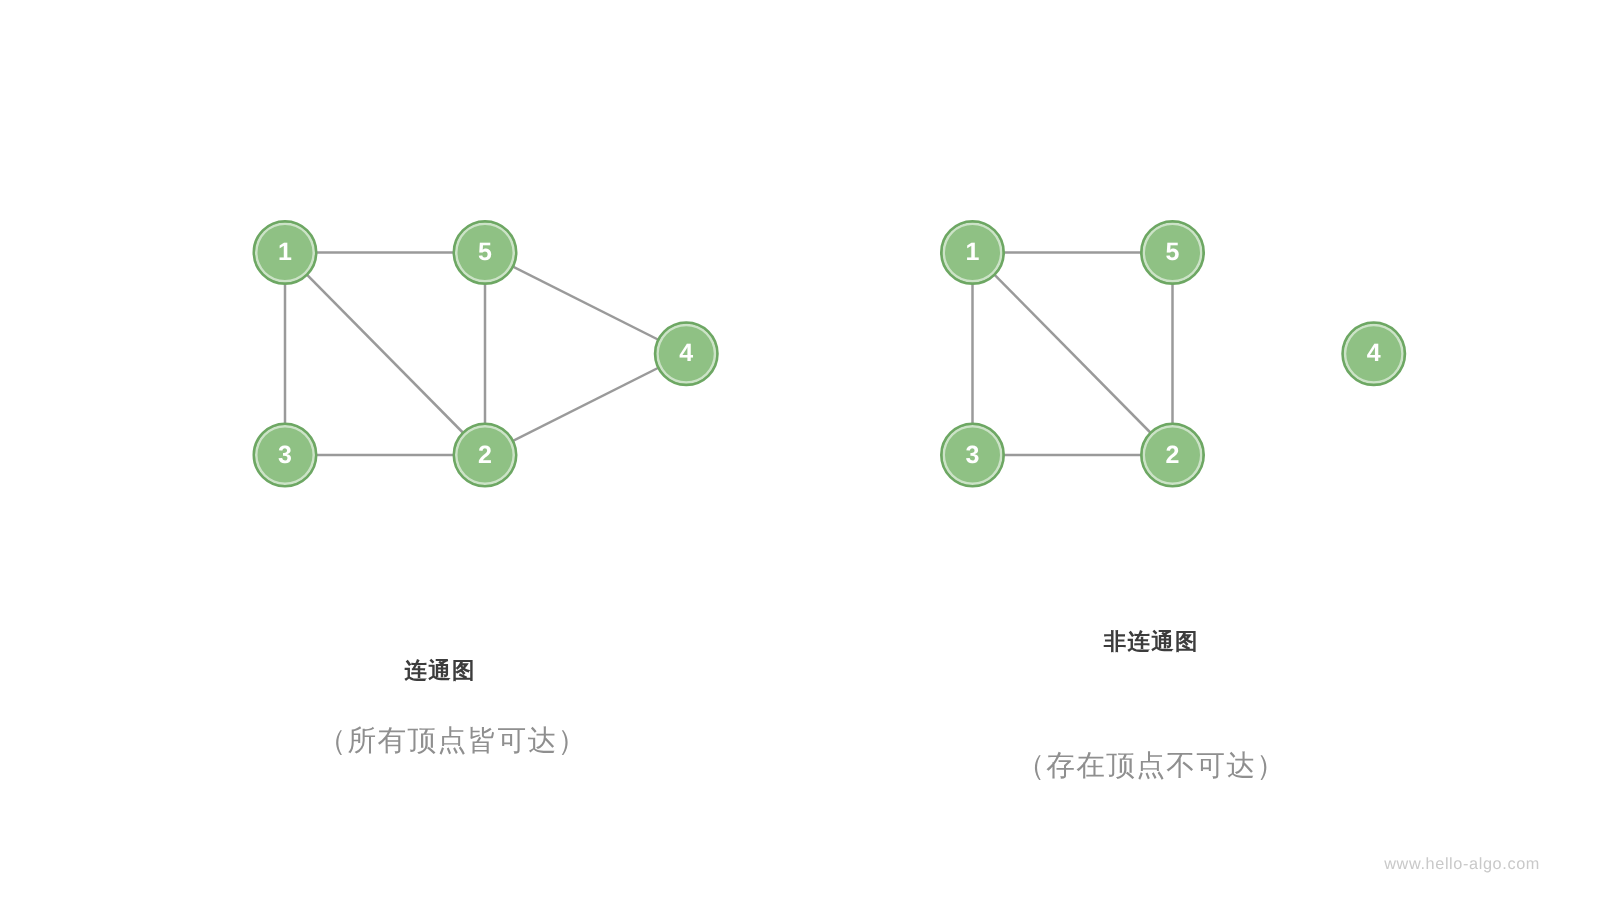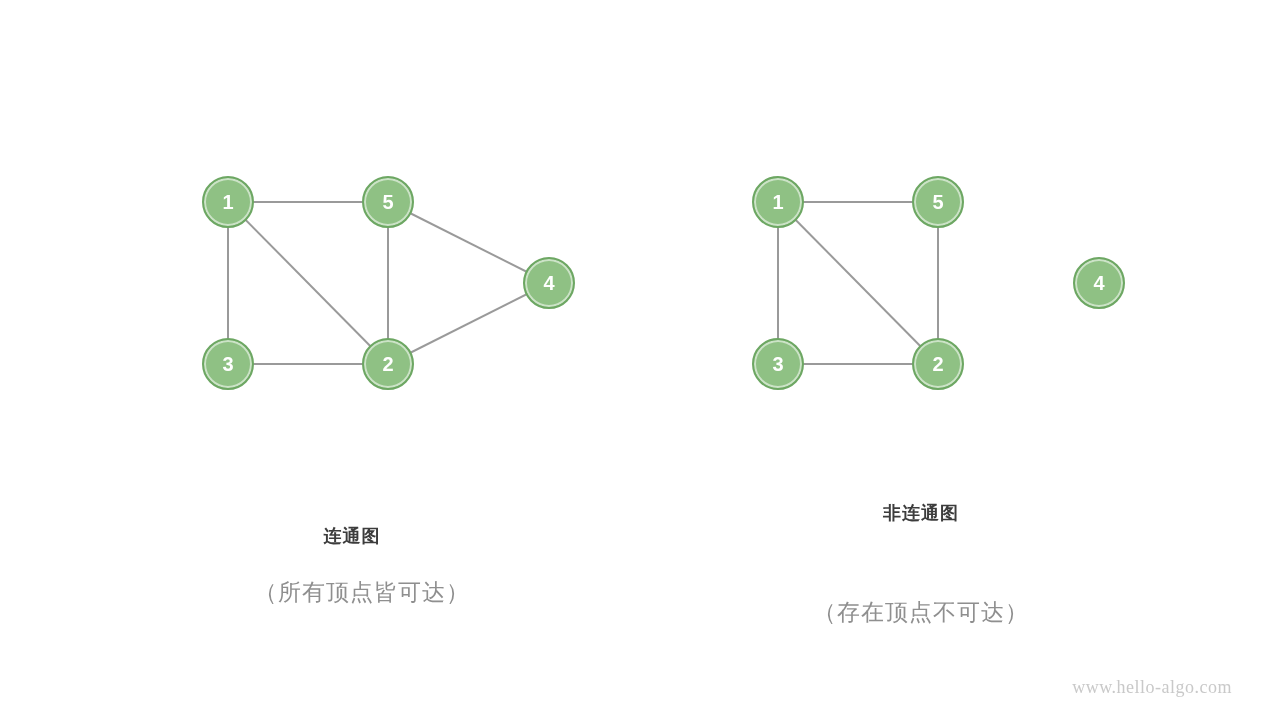--- a/index.html
+++ b/index.html
@@ -59,8 +59,8 @@
     position: absolute;
     right: 48px;
     bottom: 22px;
-    font-family: Liberation Serif, serif;
-    font-size: 18px;
+    font-family: Liberation Sans, sans-serif;
+    font-size: 13px;
     color: #c9c9c9;
     letter-spacing: 0.5px;
   }

